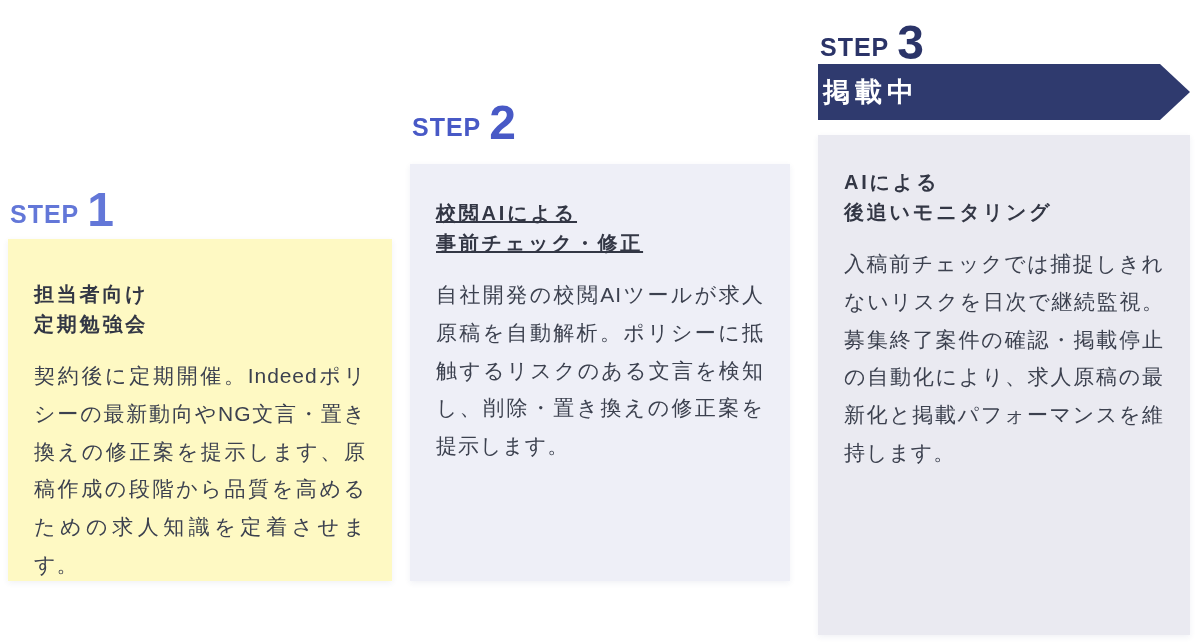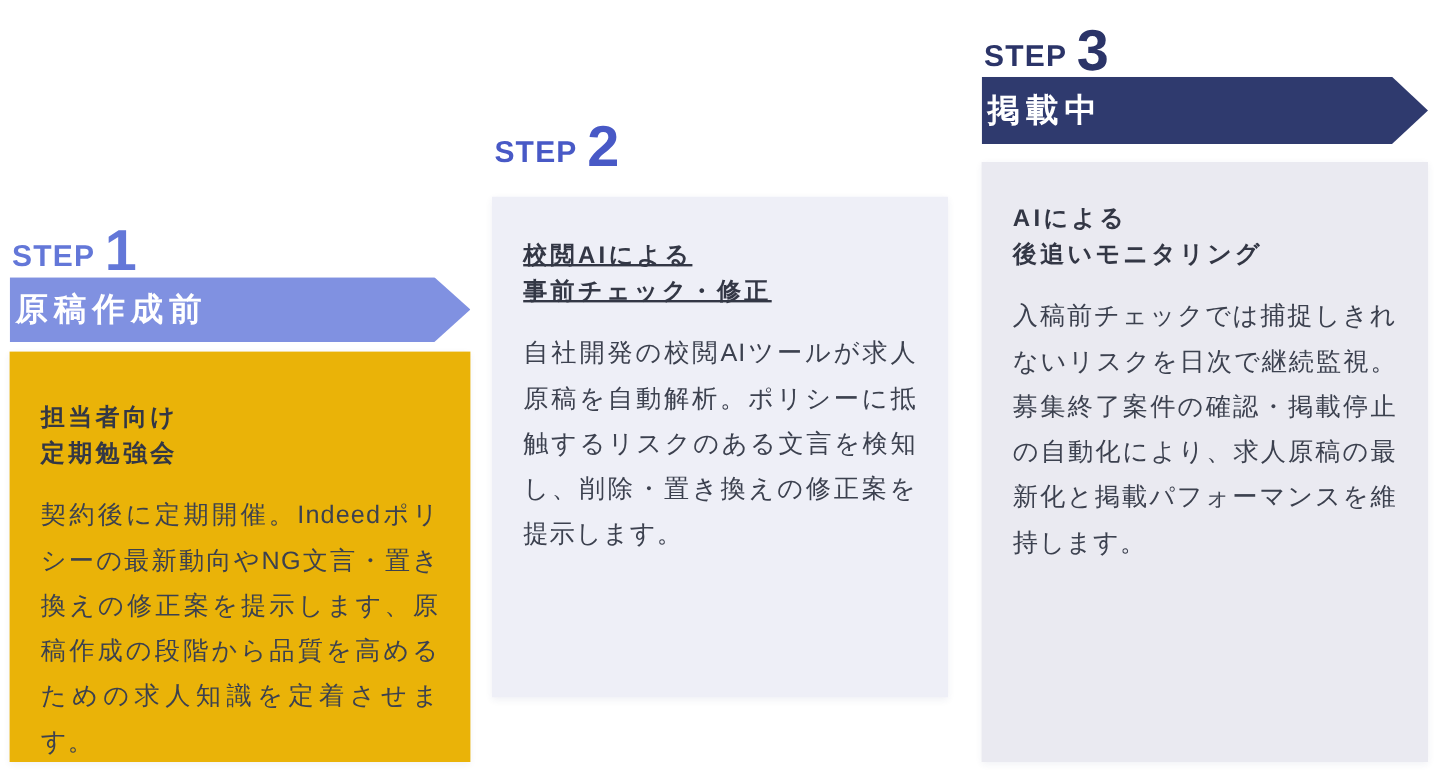--- a/index.html
+++ b/index.html
@@ -108,9 +108,6 @@
       <span class="step-word">STEP</span>
       <span class="step-num">1</span>
     </div>
-    <div class="banner" style="background: rgb(128, 145, 225);">
-      <span class="banner-text">原稿作成前</span>
-    </div>
     <div class="card" style="background: #eab308;">
       <h3 class="card-title">担当者向け
 定期勉強会</h3>

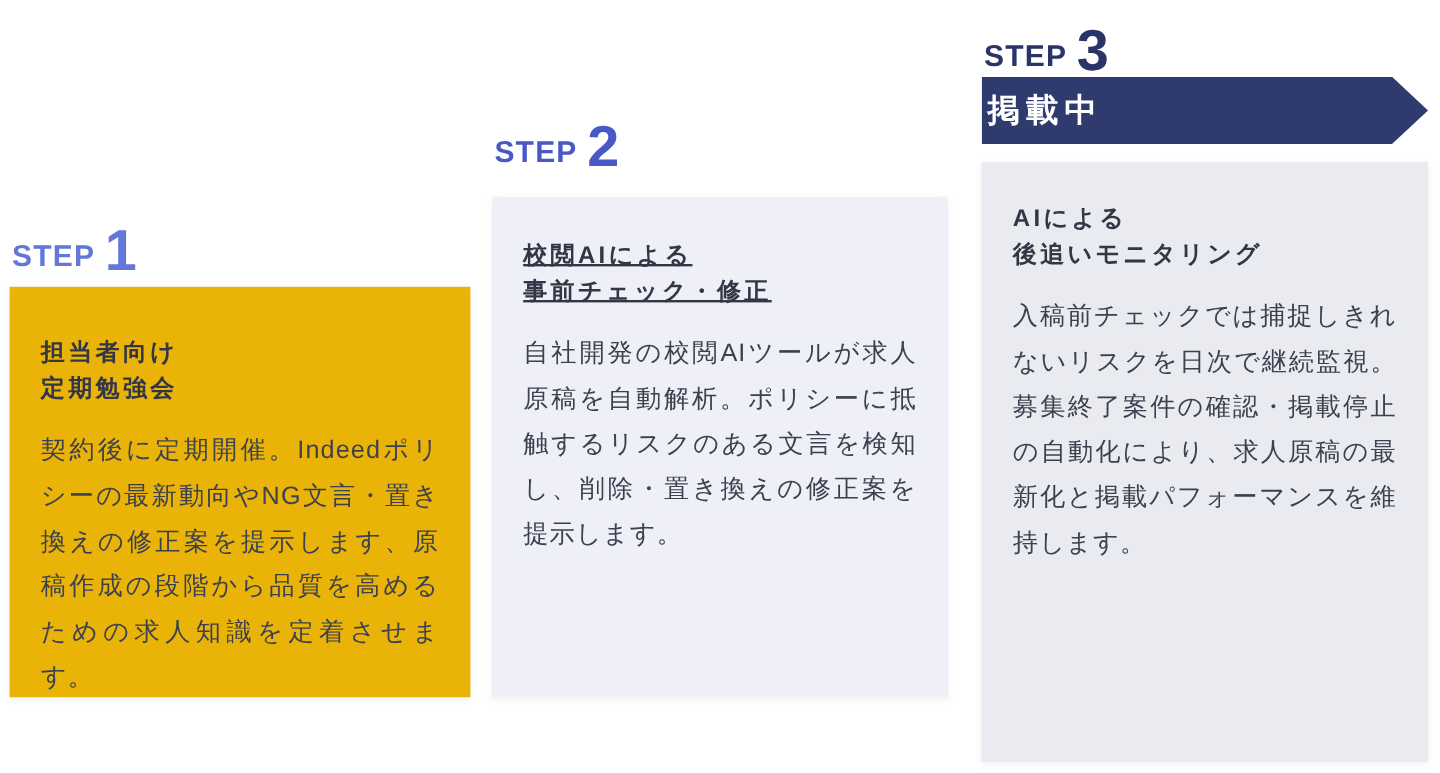--- a/index.html
+++ b/index.html
@@ -108,7 +108,7 @@
       <span class="step-word">STEP</span>
       <span class="step-num">1</span>
     </div>
-    <div class="card" style="background: #eab308;">
+    <div class="card" style="background: #fef9c3;">
       <h3 class="card-title">担当者向け
 定期勉強会</h3>
       <p class="card-body">契約後に定期開催。Indeedポリシーの最新動向やNG文言・置き換えの修正案を提示します、原稿作成の段階から品質を高めるための求人知識を定着させます。</p>

